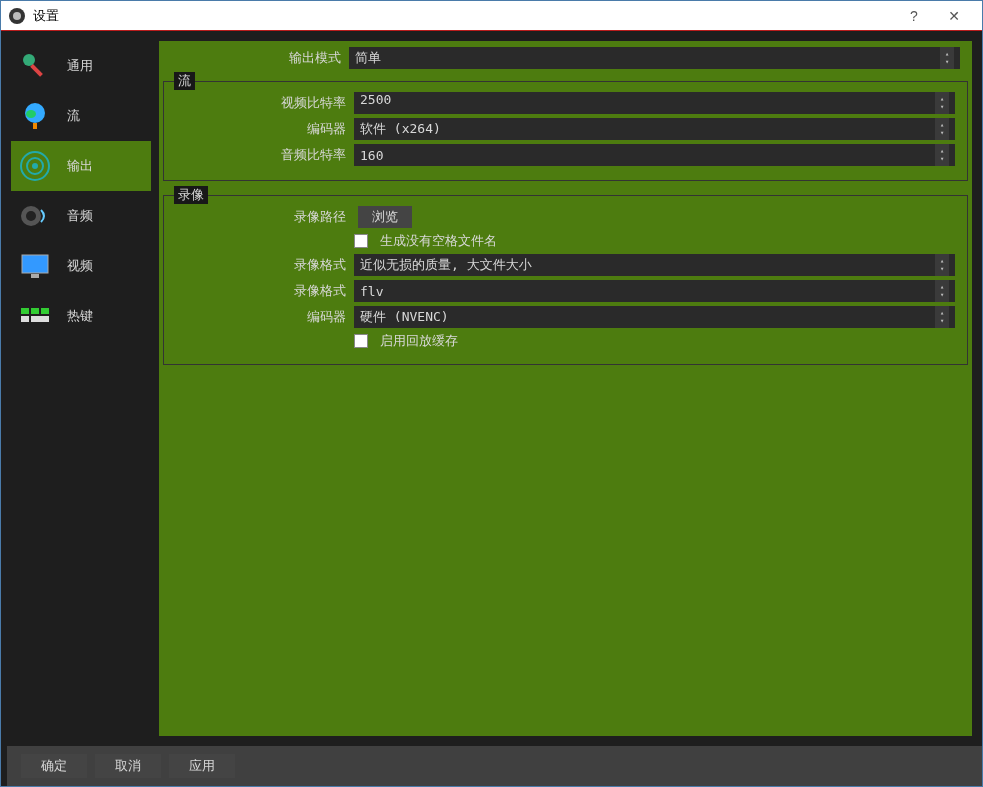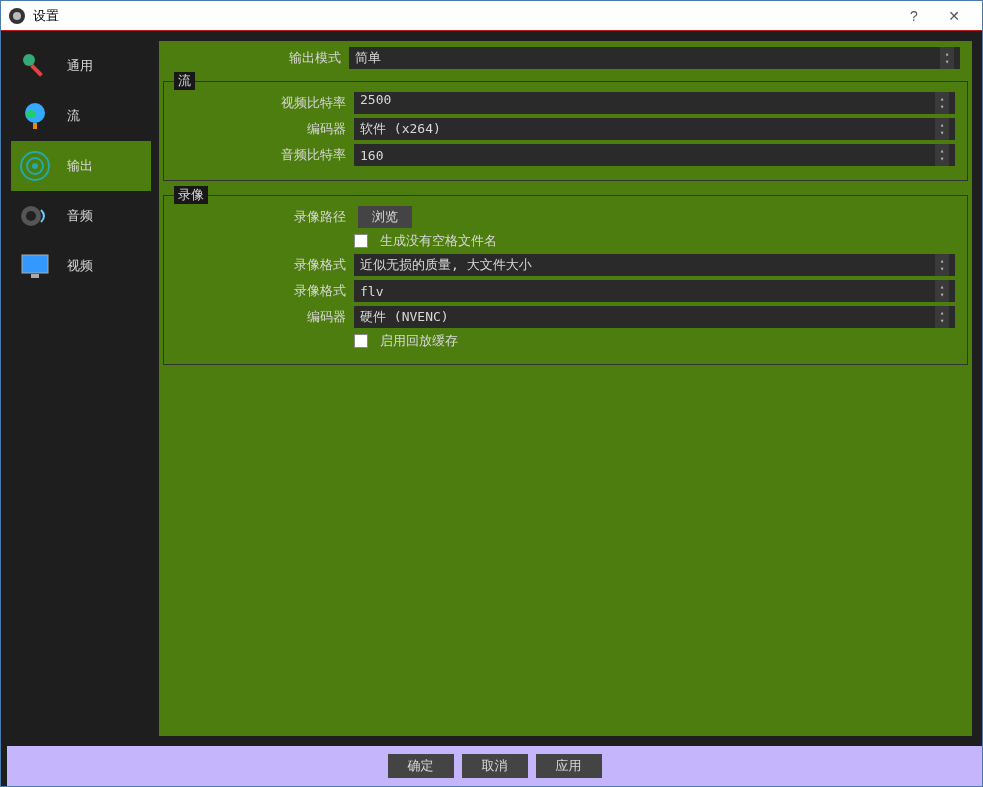--- a/index.html
+++ b/index.html
@@ -96,6 +96,18 @@
         </span>
         <span class="nav-label">视频</span>
       </div>
+      <div class="nav-item">
+        <span class="nav-icon">
+          <svg width="32" height="32" viewBox="0 0 32 32">
+              <rect x="2" y="8" width="8" height="6" fill="#3c3"></rect>
+              <rect x="12" y="8" width="8" height="6" fill="#3c3"></rect>
+              <rect x="22" y="8" width="8" height="6" fill="#3c3"></rect>
+              <rect x="2" y="16" width="8" height="6" fill="#ddd"></rect>
+              <rect x="12" y="16" width="18" height="6" fill="#ddd"></rect>
+            </svg>
+        </span>
+        <span class="nav-label">热键</span>
+      </div>
     </div>
 
     <div class="main">

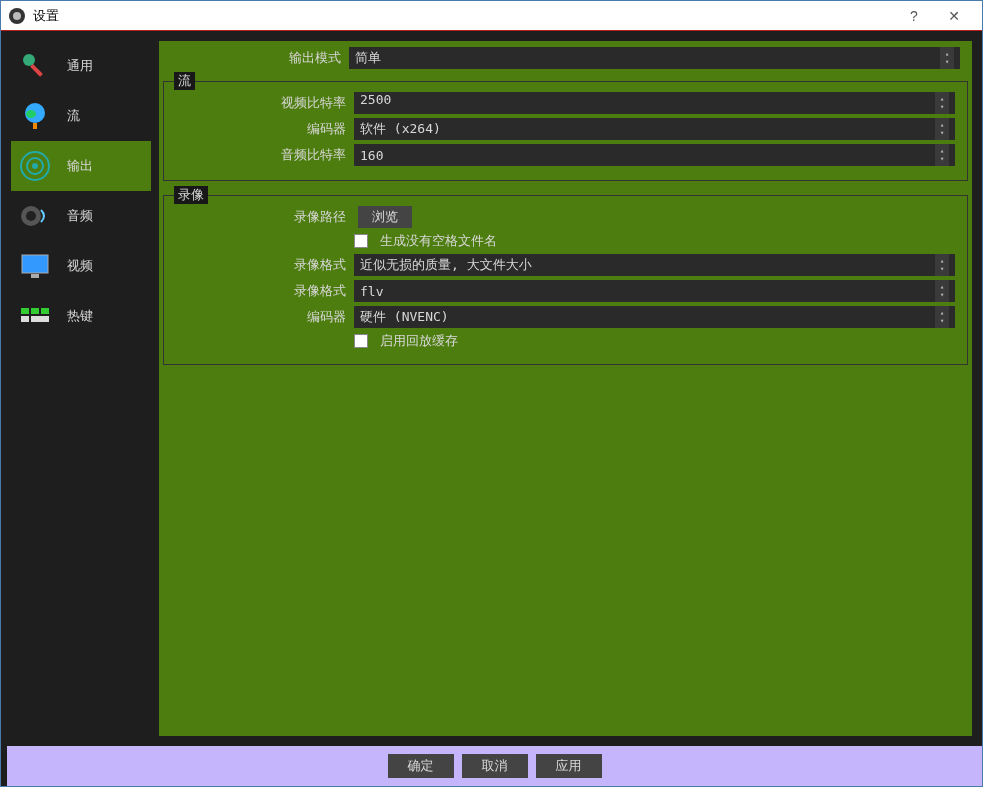--- a/index.html
+++ b/index.html
@@ -32,7 +32,7 @@
 .checkbox { width: 14px; height: 14px; background: #fff; border: 1px solid #888; display: inline-block; }
 .check-label { margin-left: 6px; font-size: 13px; }
 .browse-btn { background: #444; color: #d8d8d8; height: 22px; padding: 0 14px; border: none; font-size: 13px; margin-left: 4px; cursor: pointer; }
-.footer { height: 40px; background: #c4b5fd; display: flex; align-items: center; justify-content: center; padding: 0 14px; gap: 8px; margin-left: 6px; }
+.footer { height: 40px; background: #404040; display: flex; align-items: center; justify-content: flex-start; padding: 0 14px; gap: 8px; margin-left: 6px; }
 .footer button { background: #444; color: #d8d8d8; border: none; height: 24px; padding: 0 20px; font-size: 13px; cursor: pointer; font-family: inherit; }
 svg { display: block; }
 </style>

